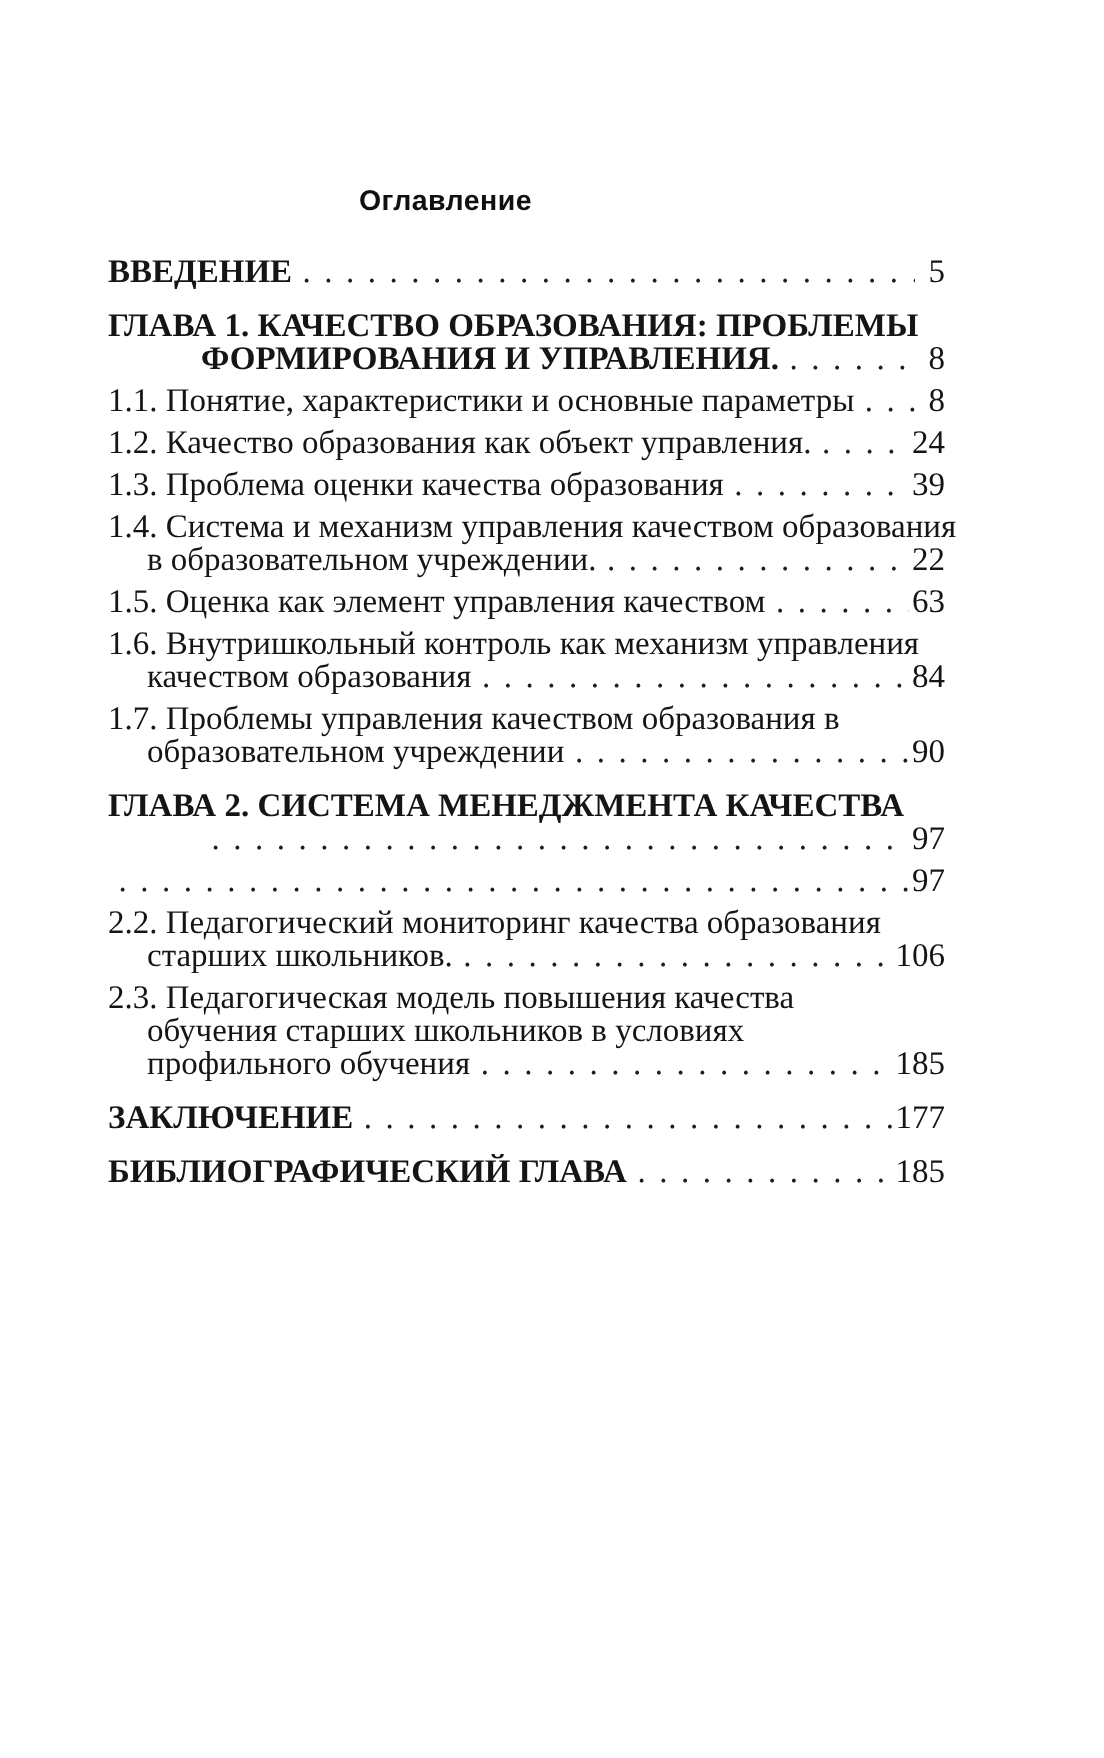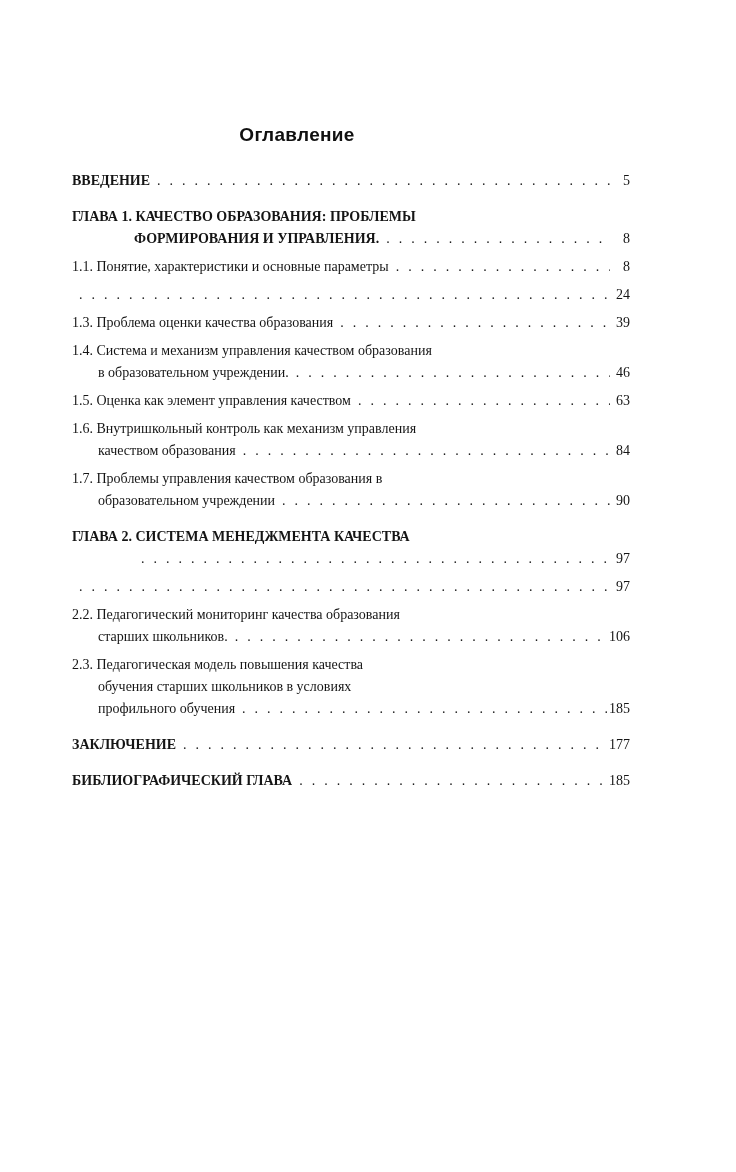--- a/index.html
+++ b/index.html
@@ -37,7 +37,7 @@
     width: 558px;
   }
   .entry {
-    font-size: 14px;
+    font-size: 22px;
     line-height: 22px;
     margin-bottom: 6px;
   }

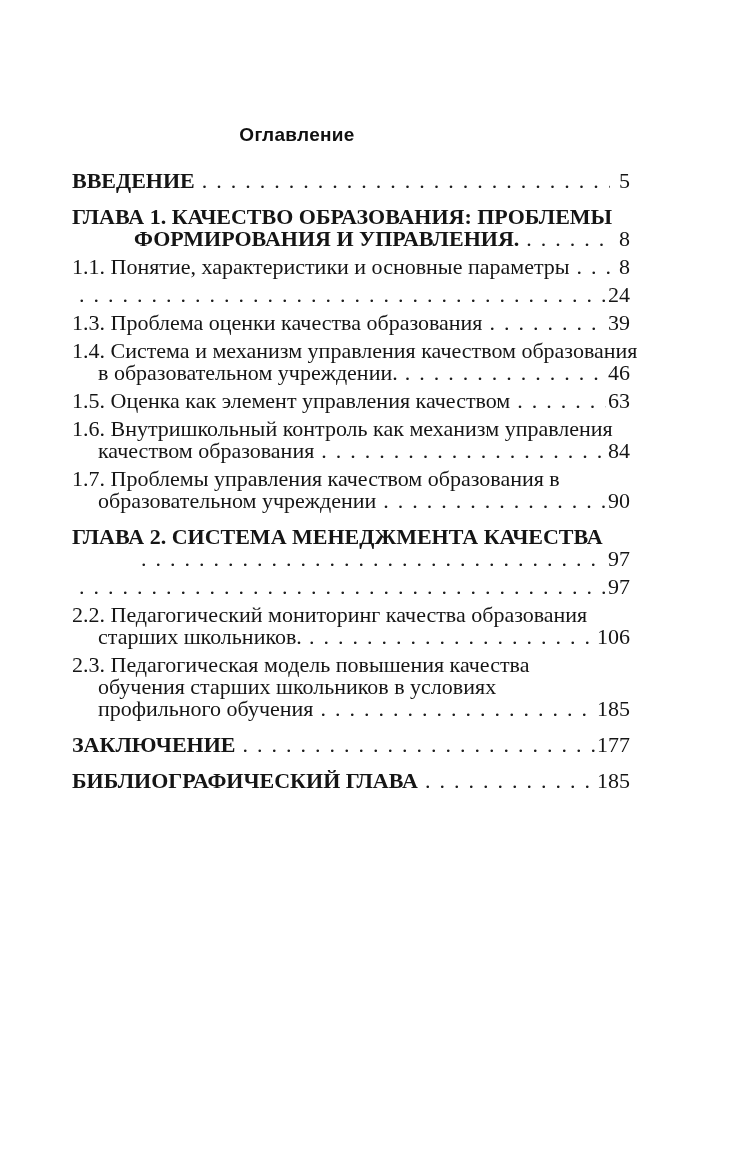--- a/index.html
+++ b/index.html
@@ -96,6 +96,7 @@
       </div>
       <div class="entry">
         <div class="line last">
+          <span class="txt">1.2. Качество образования как объект управления.</span>
           <span class="leader">..........................................................................................</span>
           <span class="pagenum">24</span>
         </div>

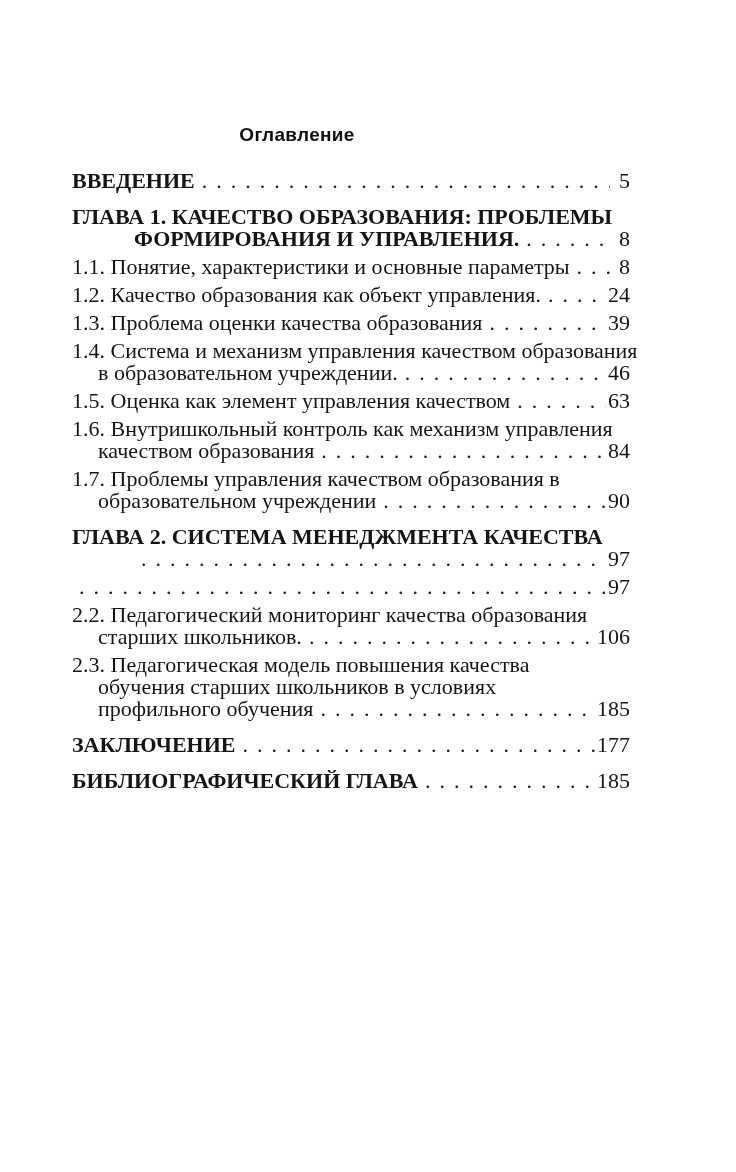--- a/index.html
+++ b/index.html
@@ -113,7 +113,7 @@
         <div class="line cont last">
           <span class="txt">в образовательном учреждении.</span>
           <span class="leader">..........................................................................................</span>
-          <span class="pagenum">46</span>
+          <span class="pagenum">22</span>
         </div>
       </div>
       <div class="entry">

